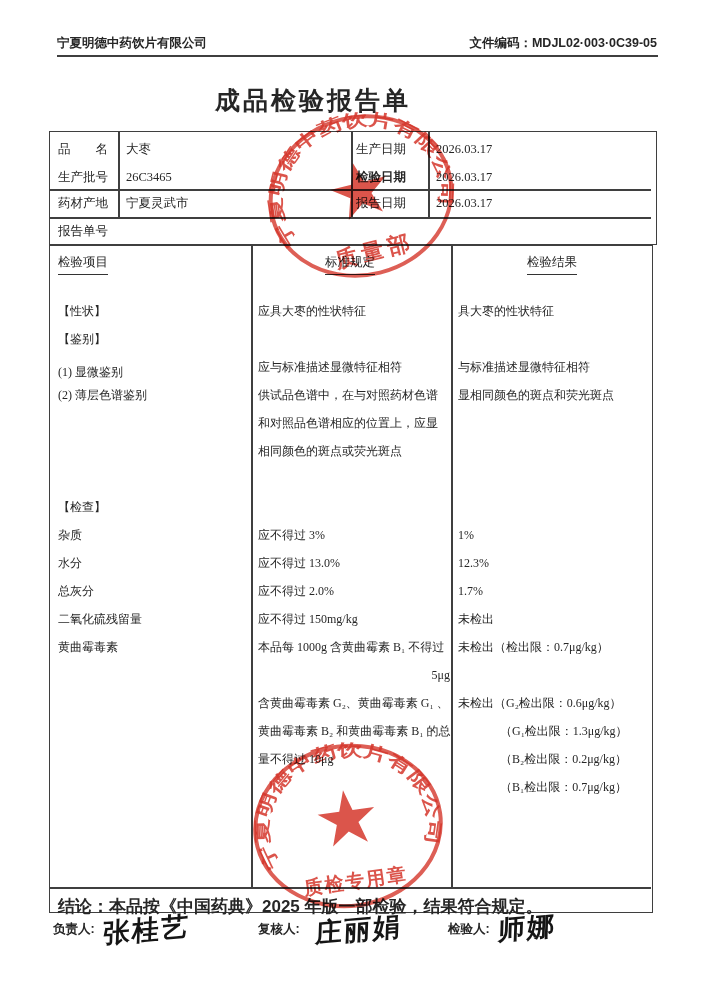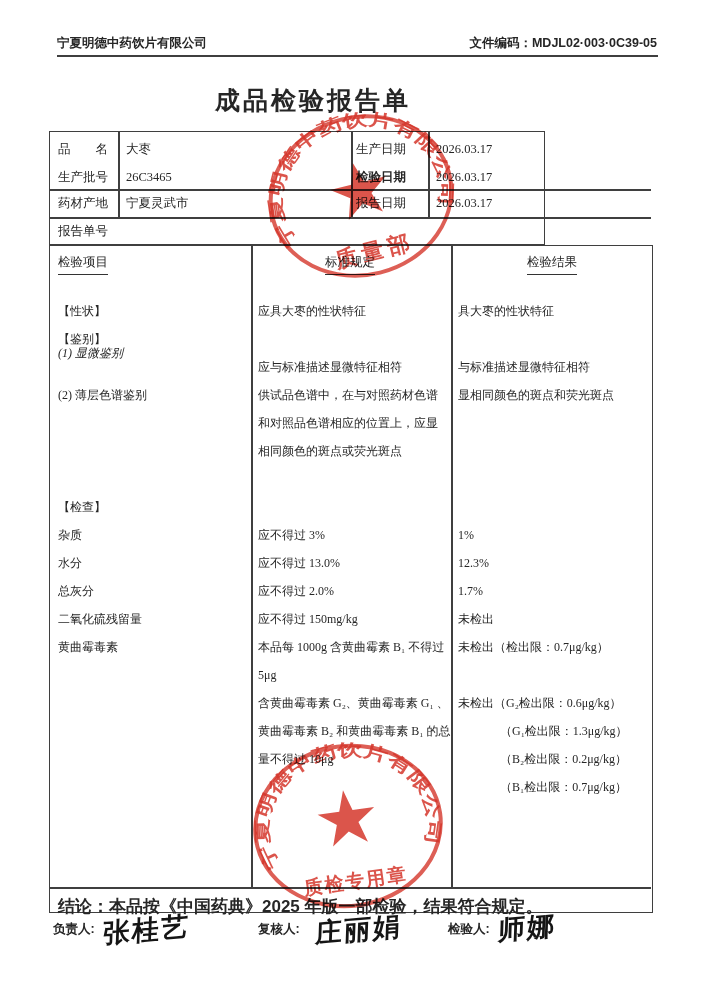--- a/index.html
+++ b/index.html
@@ -39,7 +39,7 @@
 
   <div class="abs title" style="left:0;top:84px;width:626px;text-align:center;">成品检验报告单</div>
 
-  <div class="box" style="left:49px;top:131px;width:496px;height:114px;">
+  <div class="box" style="left:49px;top:131px;width:608px;height:114px;">
 
     <div class="vline" style="left:68px;top:0;height:85px;"></div>
     <div class="vline" style="left:301px;top:0;height:85px;"></div>

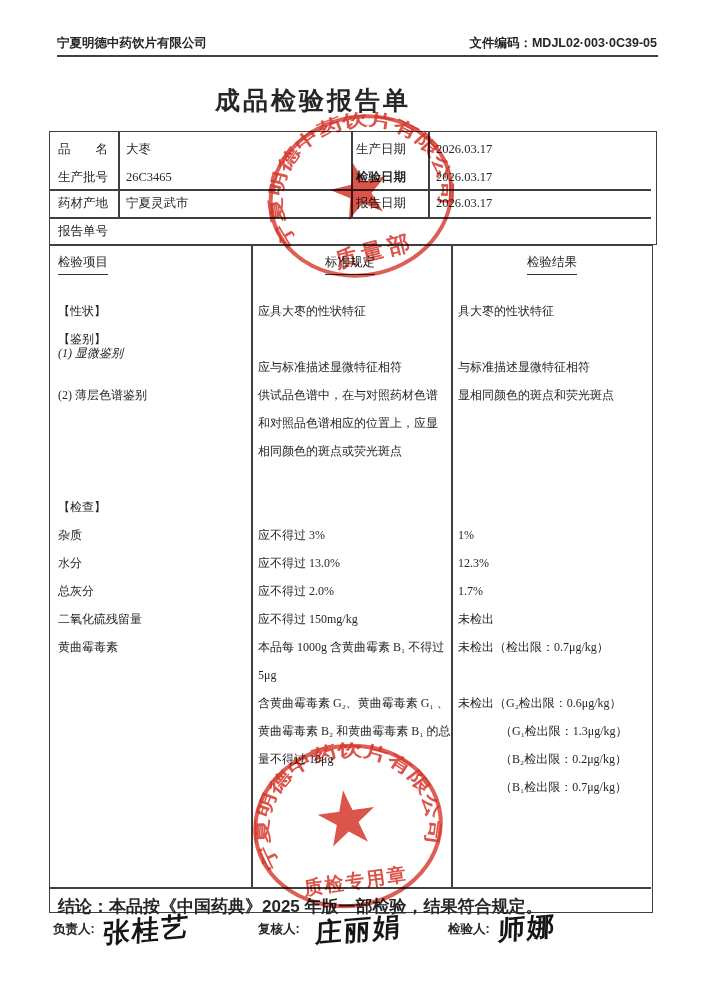--- a/index.html
+++ b/index.html
@@ -78,7 +78,7 @@
     <div class="col-item">
         <div class="tline" style="top: 57px;">【性状】</div>
         <div class="tline" style="top: 85px;">【鉴别】</div>
-        <div class="tline" style="top: 99px; font-style: italic;">(1) 显微鉴别</div>
+        <div class="tline" style="top: 118px;">(1) 显微鉴别</div>
         <div class="tline" style="top: 141px;">(2) 薄层色谱鉴别</div>
         <div class="tline" style="top: 169px;"></div>
         <div class="tline" style="top: 197px;"></div>

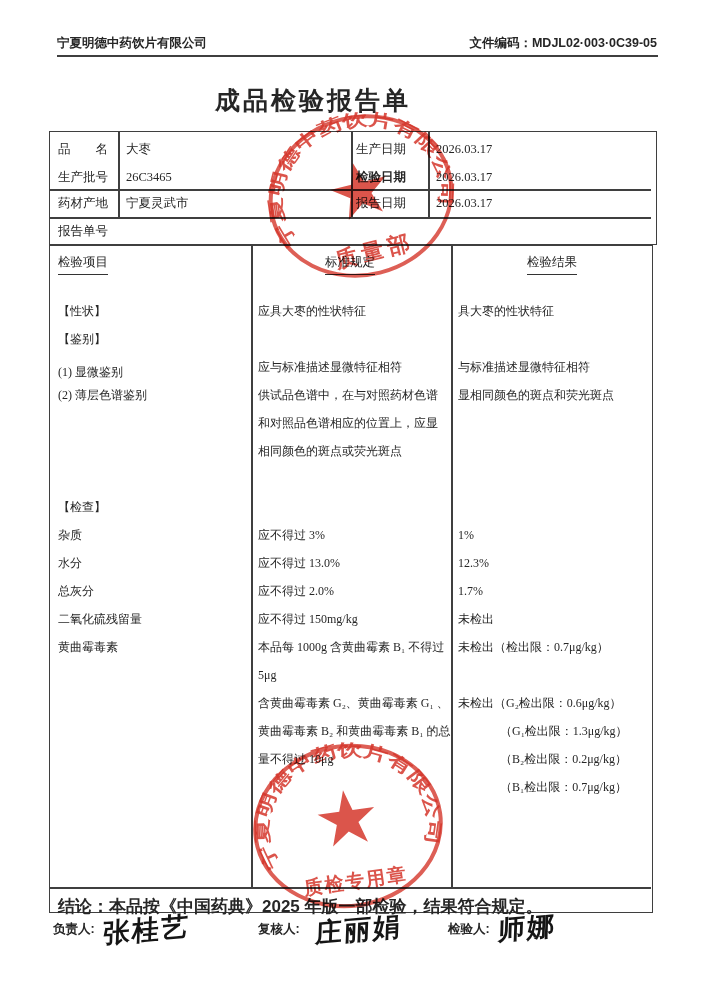--- a/index.html
+++ b/index.html
@@ -109,7 +109,7 @@
         <div class="tline" style="top: 337px;">应不得过 2.0%</div>
         <div class="tline" style="top: 365px;">应不得过 150mg/kg</div>
         <div class="tline" style="top: 393px;">本品每 1000g 含黄曲霉素 B₁ 不得过</div>
-        <div class="tline" style="top: 421px;">5μg</div>
+        <div class="tline" style="top: 421px; text-align: right;">5μg</div>
         <div class="tline" style="top: 449px;">含黄曲霉毒素 G₂、黄曲霉毒素 G₁ 、</div>
         <div class="tline" style="top: 477px;">黄曲霉毒素 B₂ 和黄曲霉毒素 B₁ 的总</div>
         <div class="tline" style="top: 505px;">量不得过 10μg</div>

